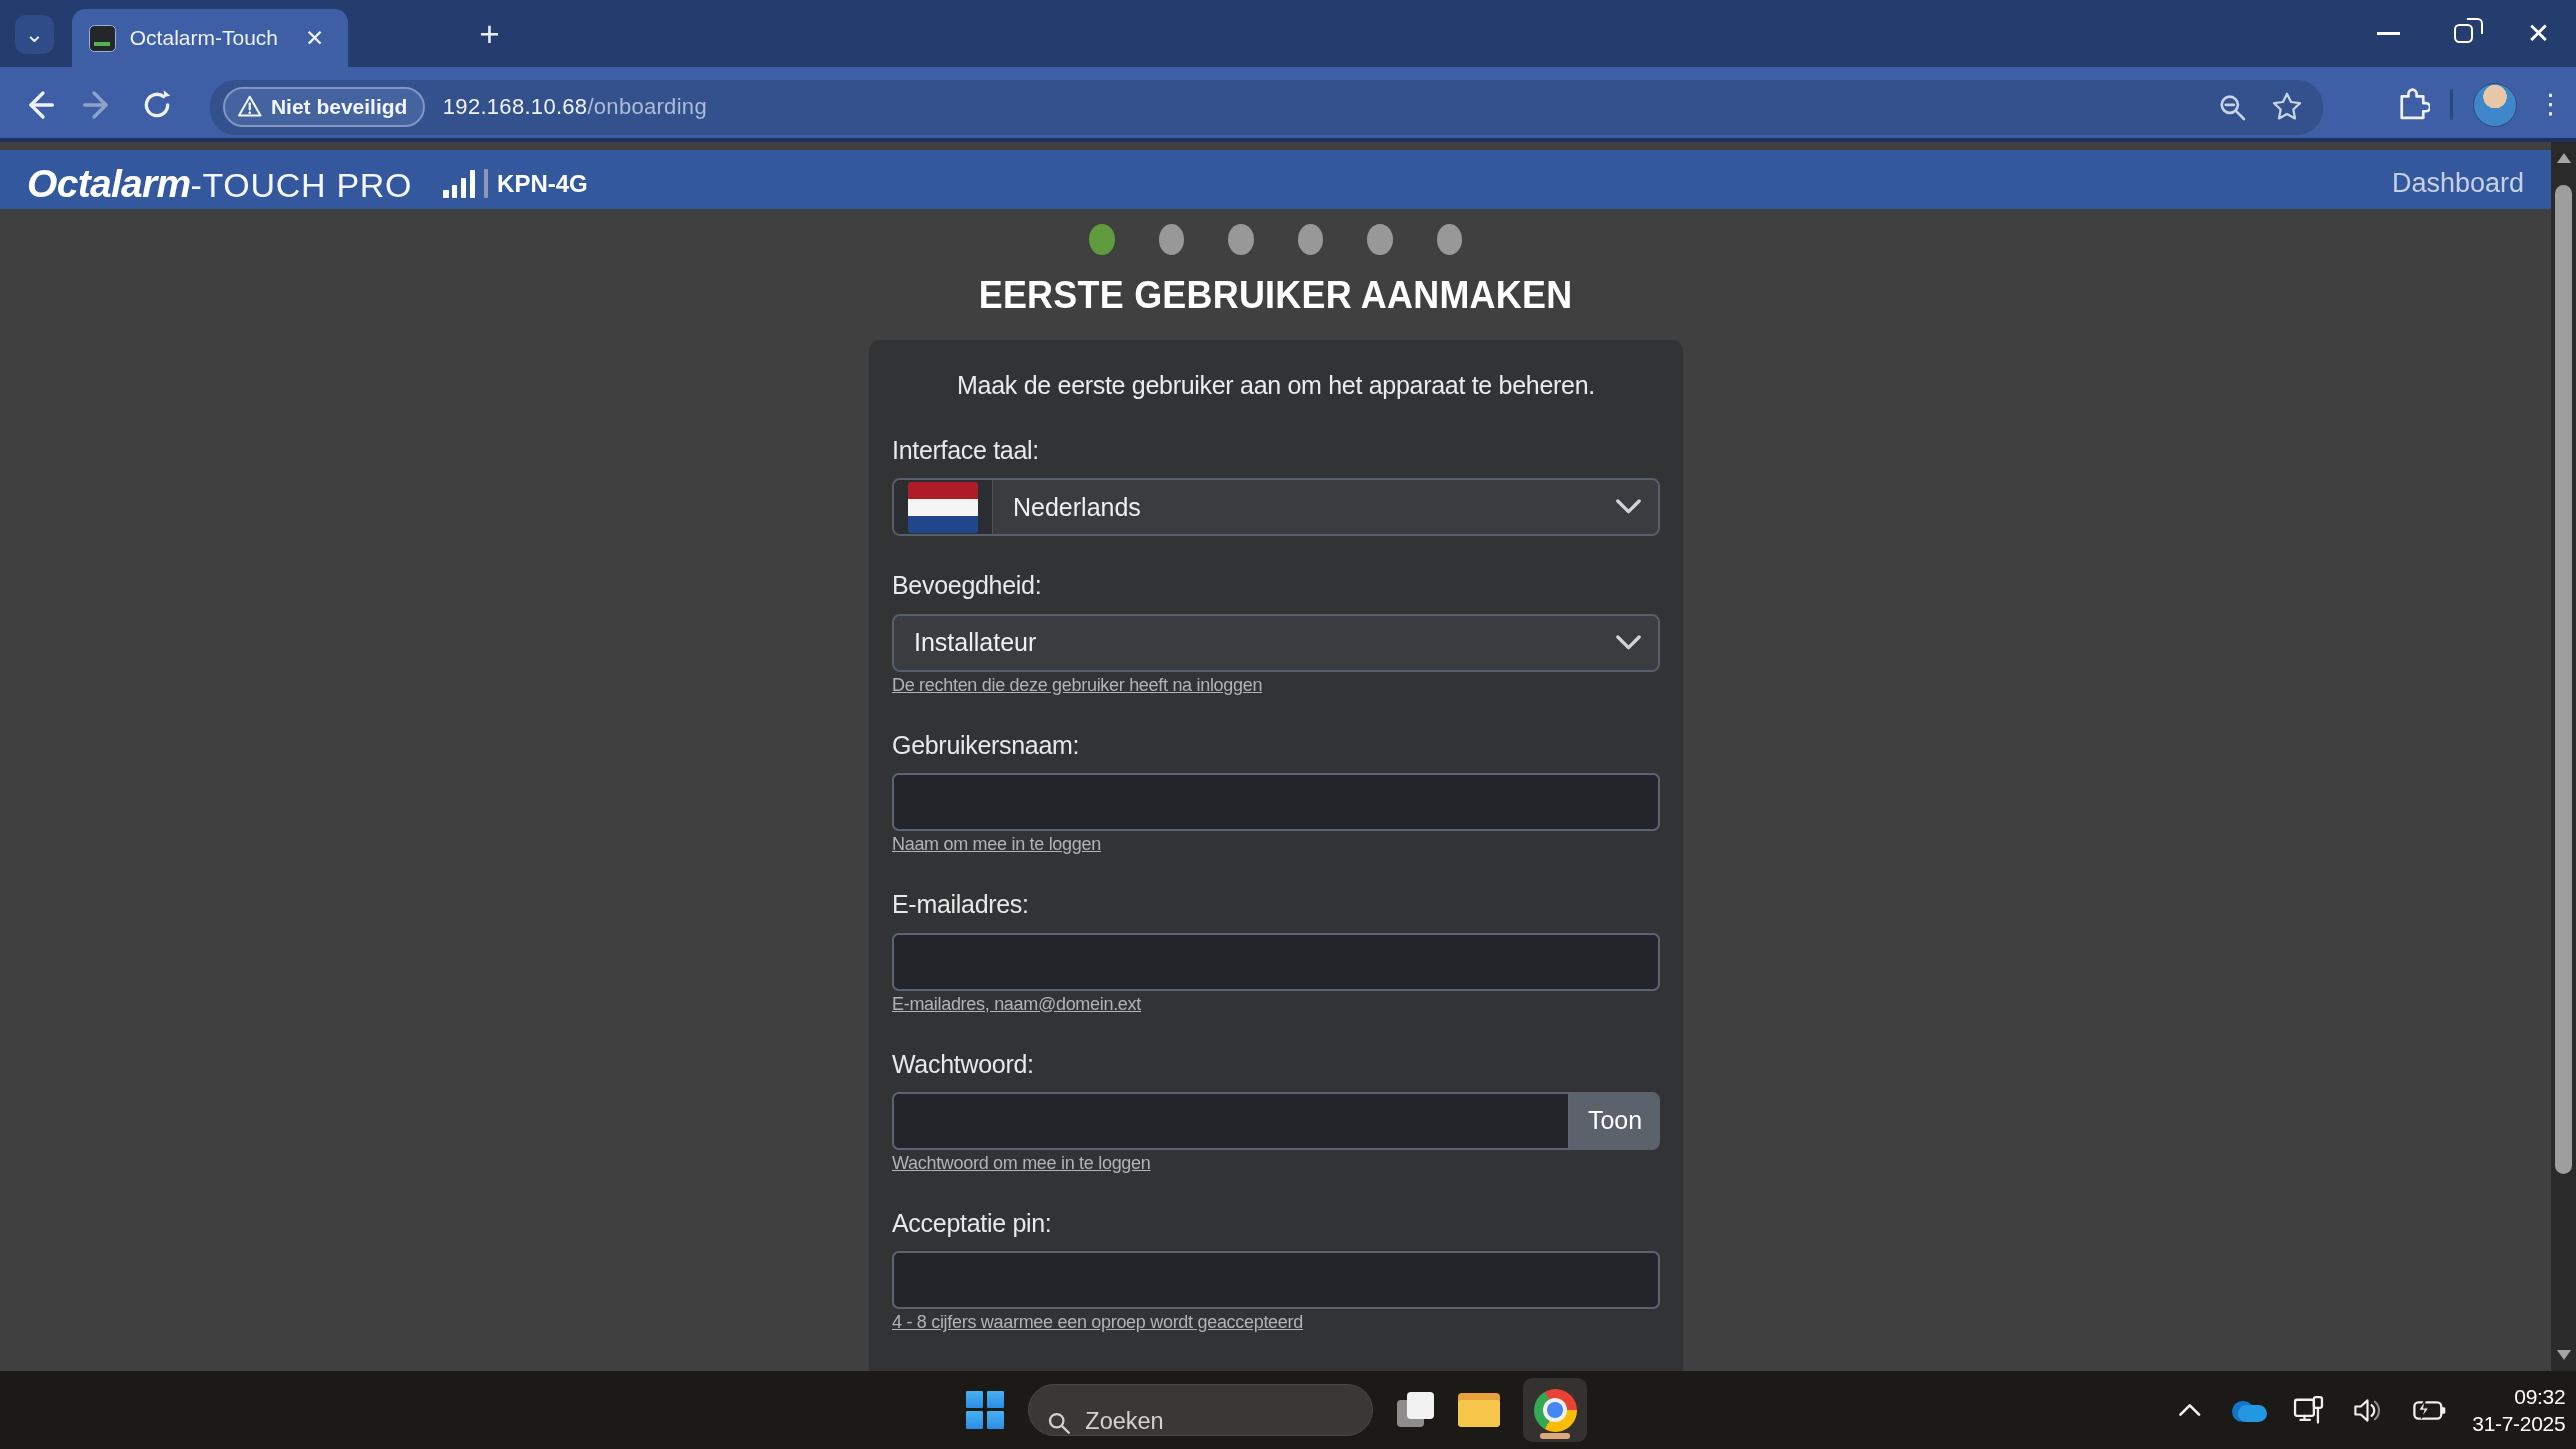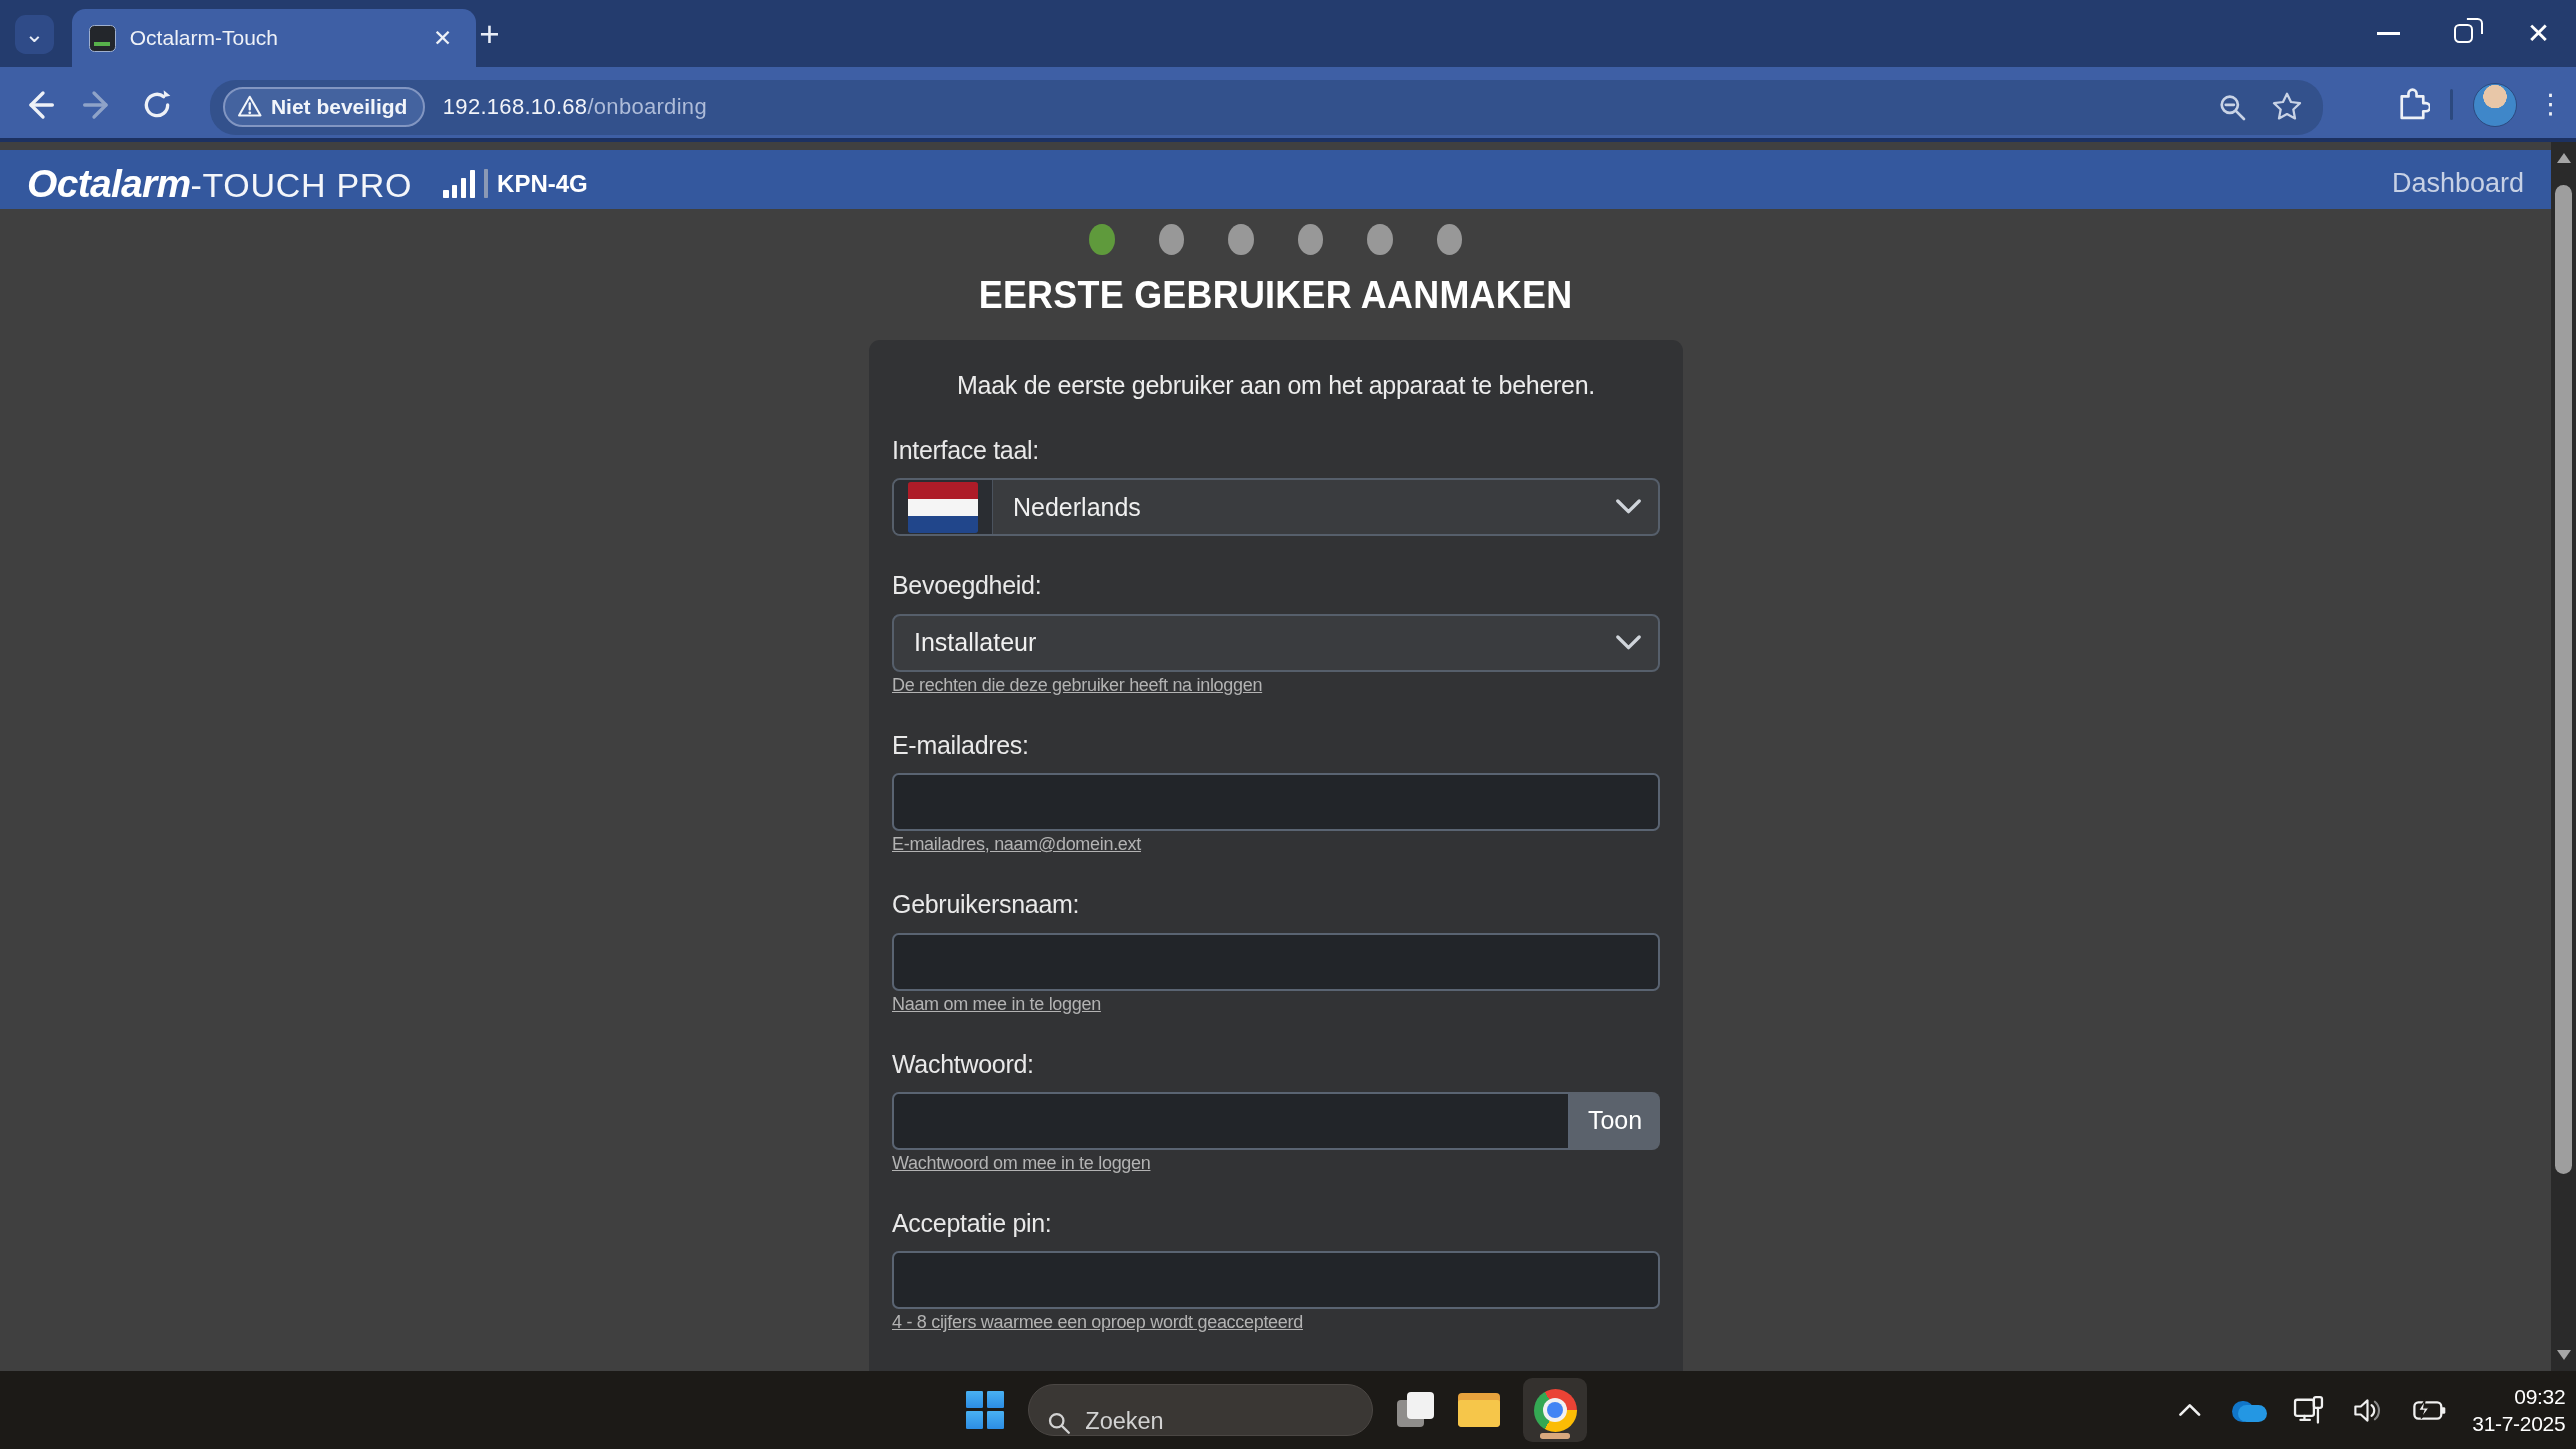--- a/index.html
+++ b/index.html
@@ -10,7 +10,7 @@
   .tabstrip { position:absolute; left:0; top:0; width:2576px; height:67px; background:#243c6e; }
   .tab-search-btn { position:absolute; left:14.8px; top:14.8px; width:39px; height:39px; border-radius:10.7px;
     background:#2f4b88; display:flex; align-items:center; justify-content:center; color:#e8edf7; font-size:23px; }
-  .tab { position:absolute; left:72px; top:9.4px; width:404px; height:58px; background:#3e5fa5;
+  .tab { position:absolute; left:72px; top:9.4px; width:276px; height:58px; background:#3e5fa5;
     border-radius:13.4px 13.4px 0 0; display:flex; align-items:center; padding:0 17.4px; }
   .favicon { width:27px; height:27px; border-radius:5.4px; background:#23262b; border:1.3px solid #9fb0cf;
     position:relative; flex:0 0 auto; }

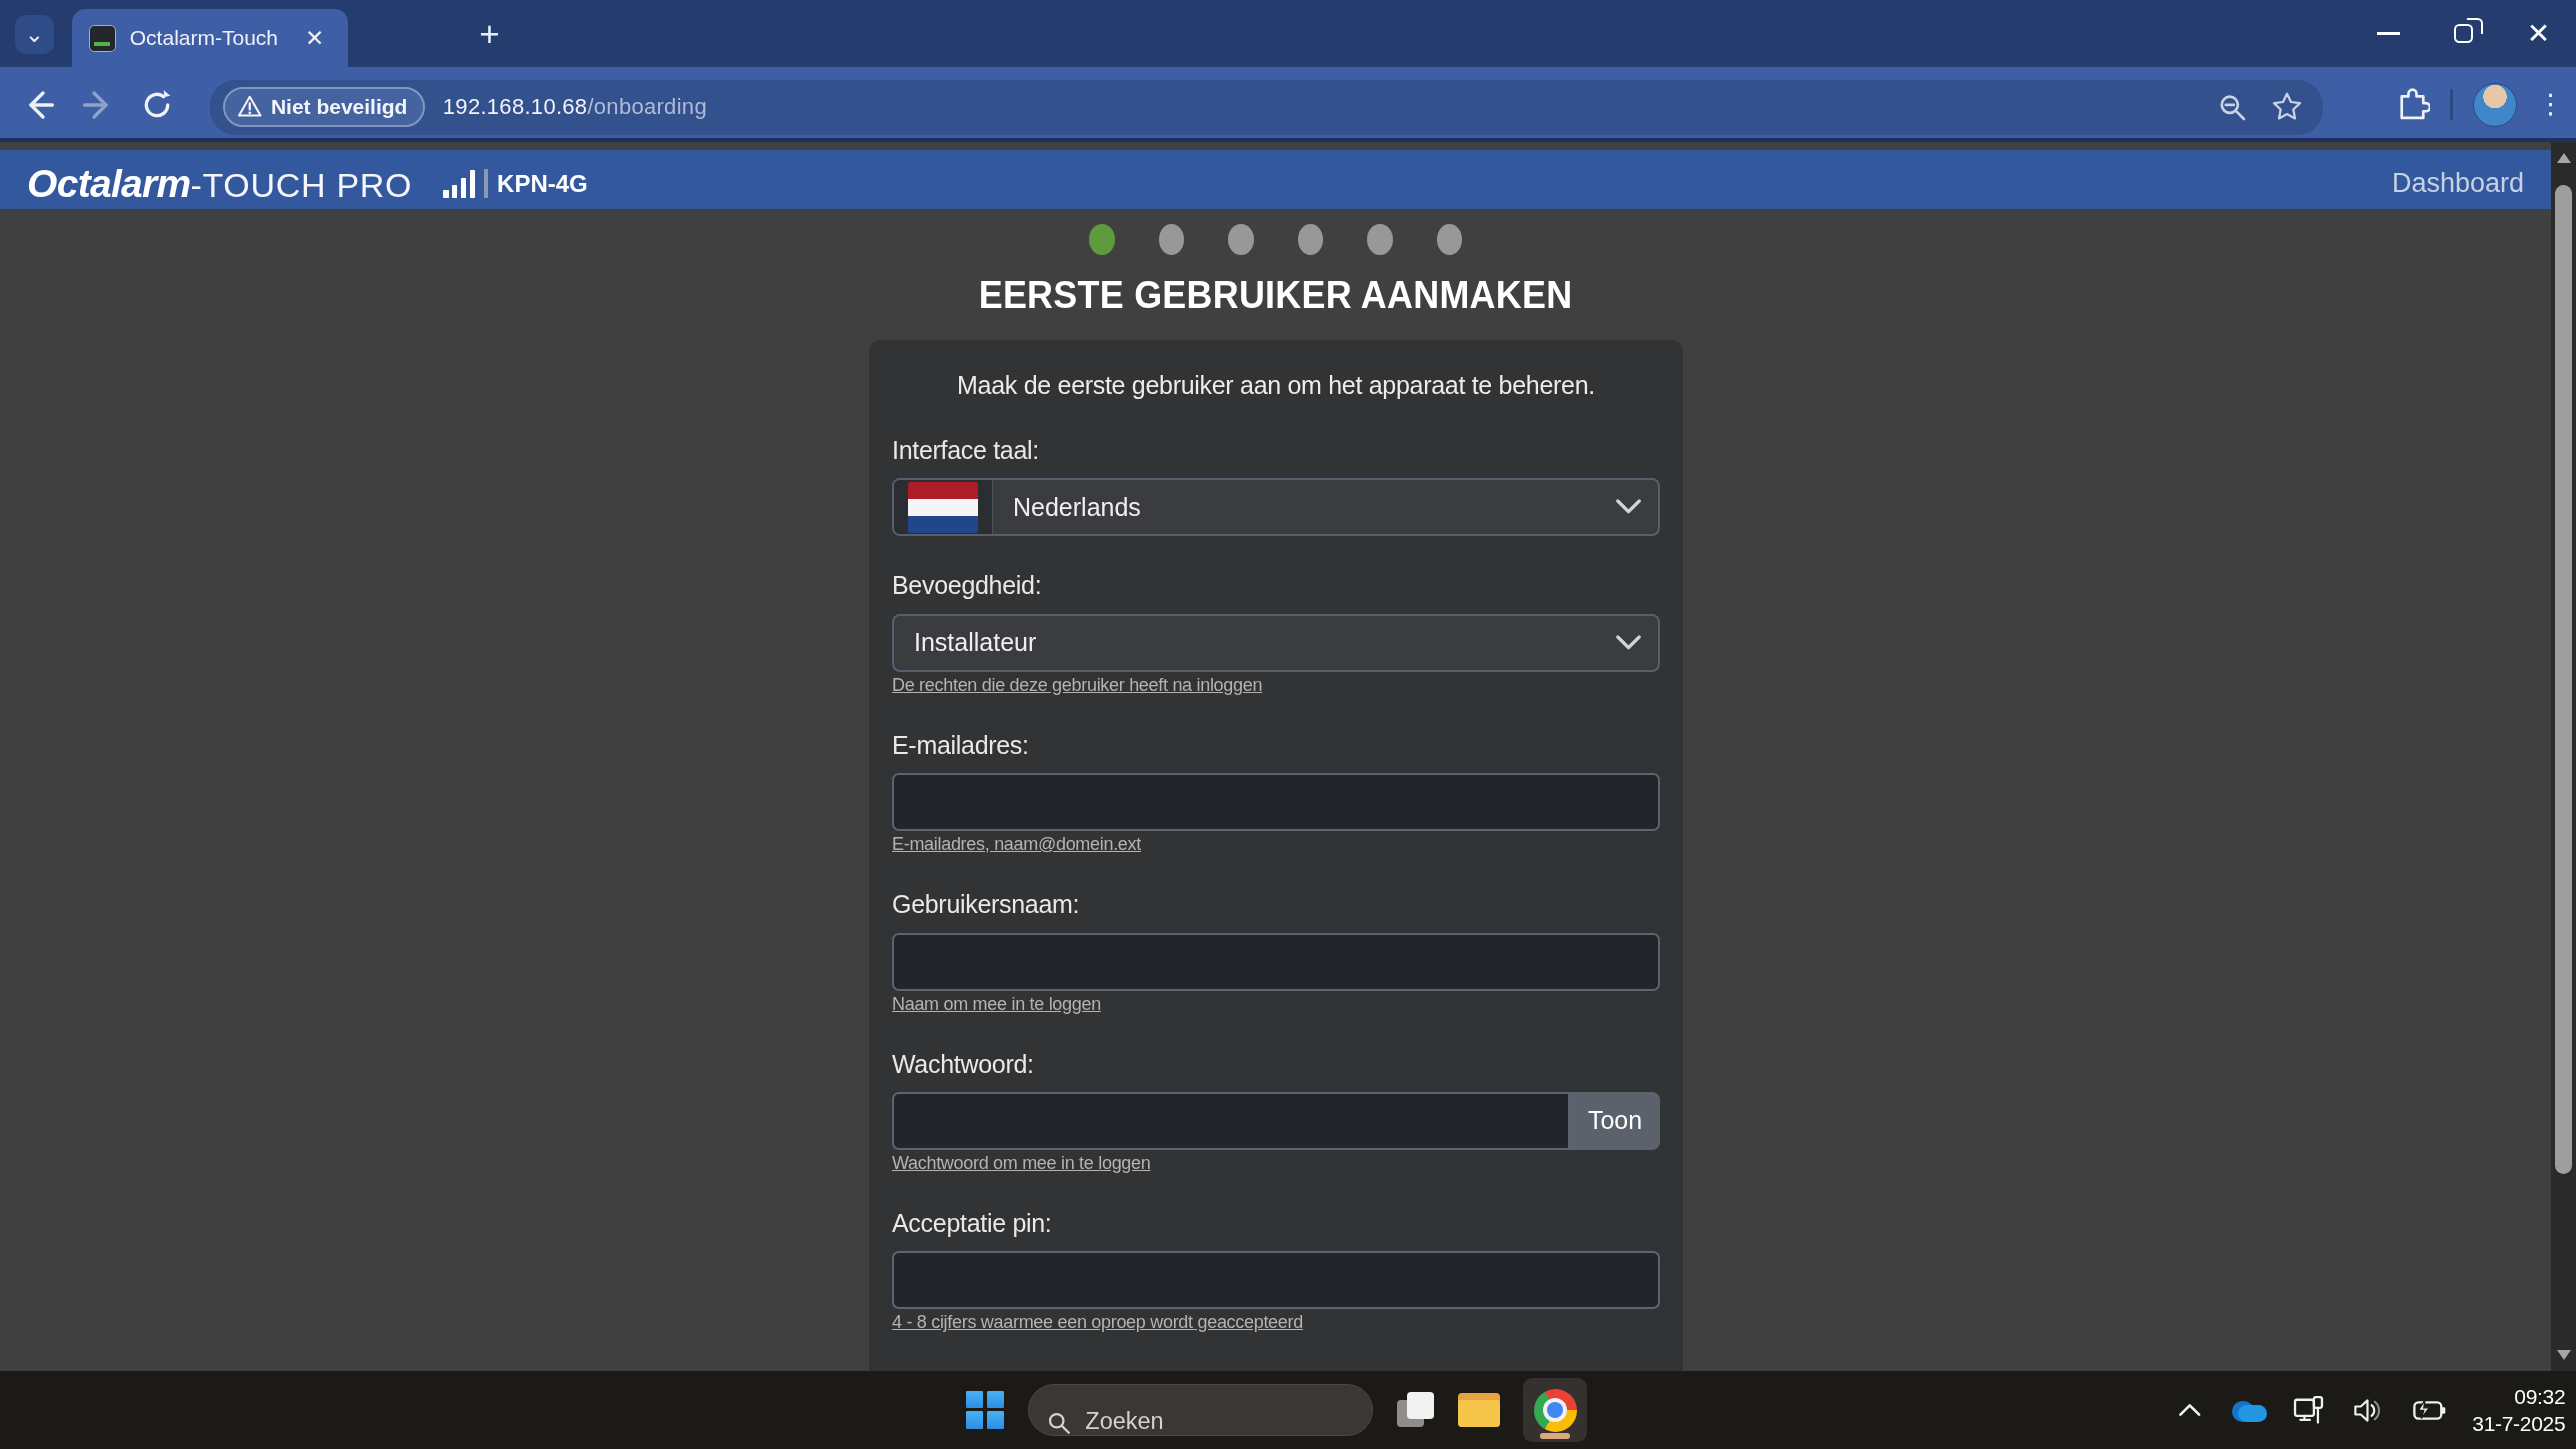--- a/index.html
+++ b/index.html
@@ -253,15 +253,15 @@
     </div>
 
     <div class="fgroup">
+      <label class="flabel">Gebruikersnaam:</label>
+      <input class="tinput" type="text" value="" style="">
+      <div class="fhelp">Naam om mee in te loggen</div>
+    </div>
+
+    <div class="fgroup">
       <label class="flabel">E-mailadres:</label>
       <input class="tinput" type="text" value="" style="">
       <div class="fhelp">E-mailadres, naam@domein.ext</div>
-    </div>
-
-    <div class="fgroup">
-      <label class="flabel">Gebruikersnaam:</label>
-      <input class="tinput" type="text" value="" style="">
-      <div class="fhelp">Naam om mee in te loggen</div>
     </div>
 
     <div class="fgroup">

